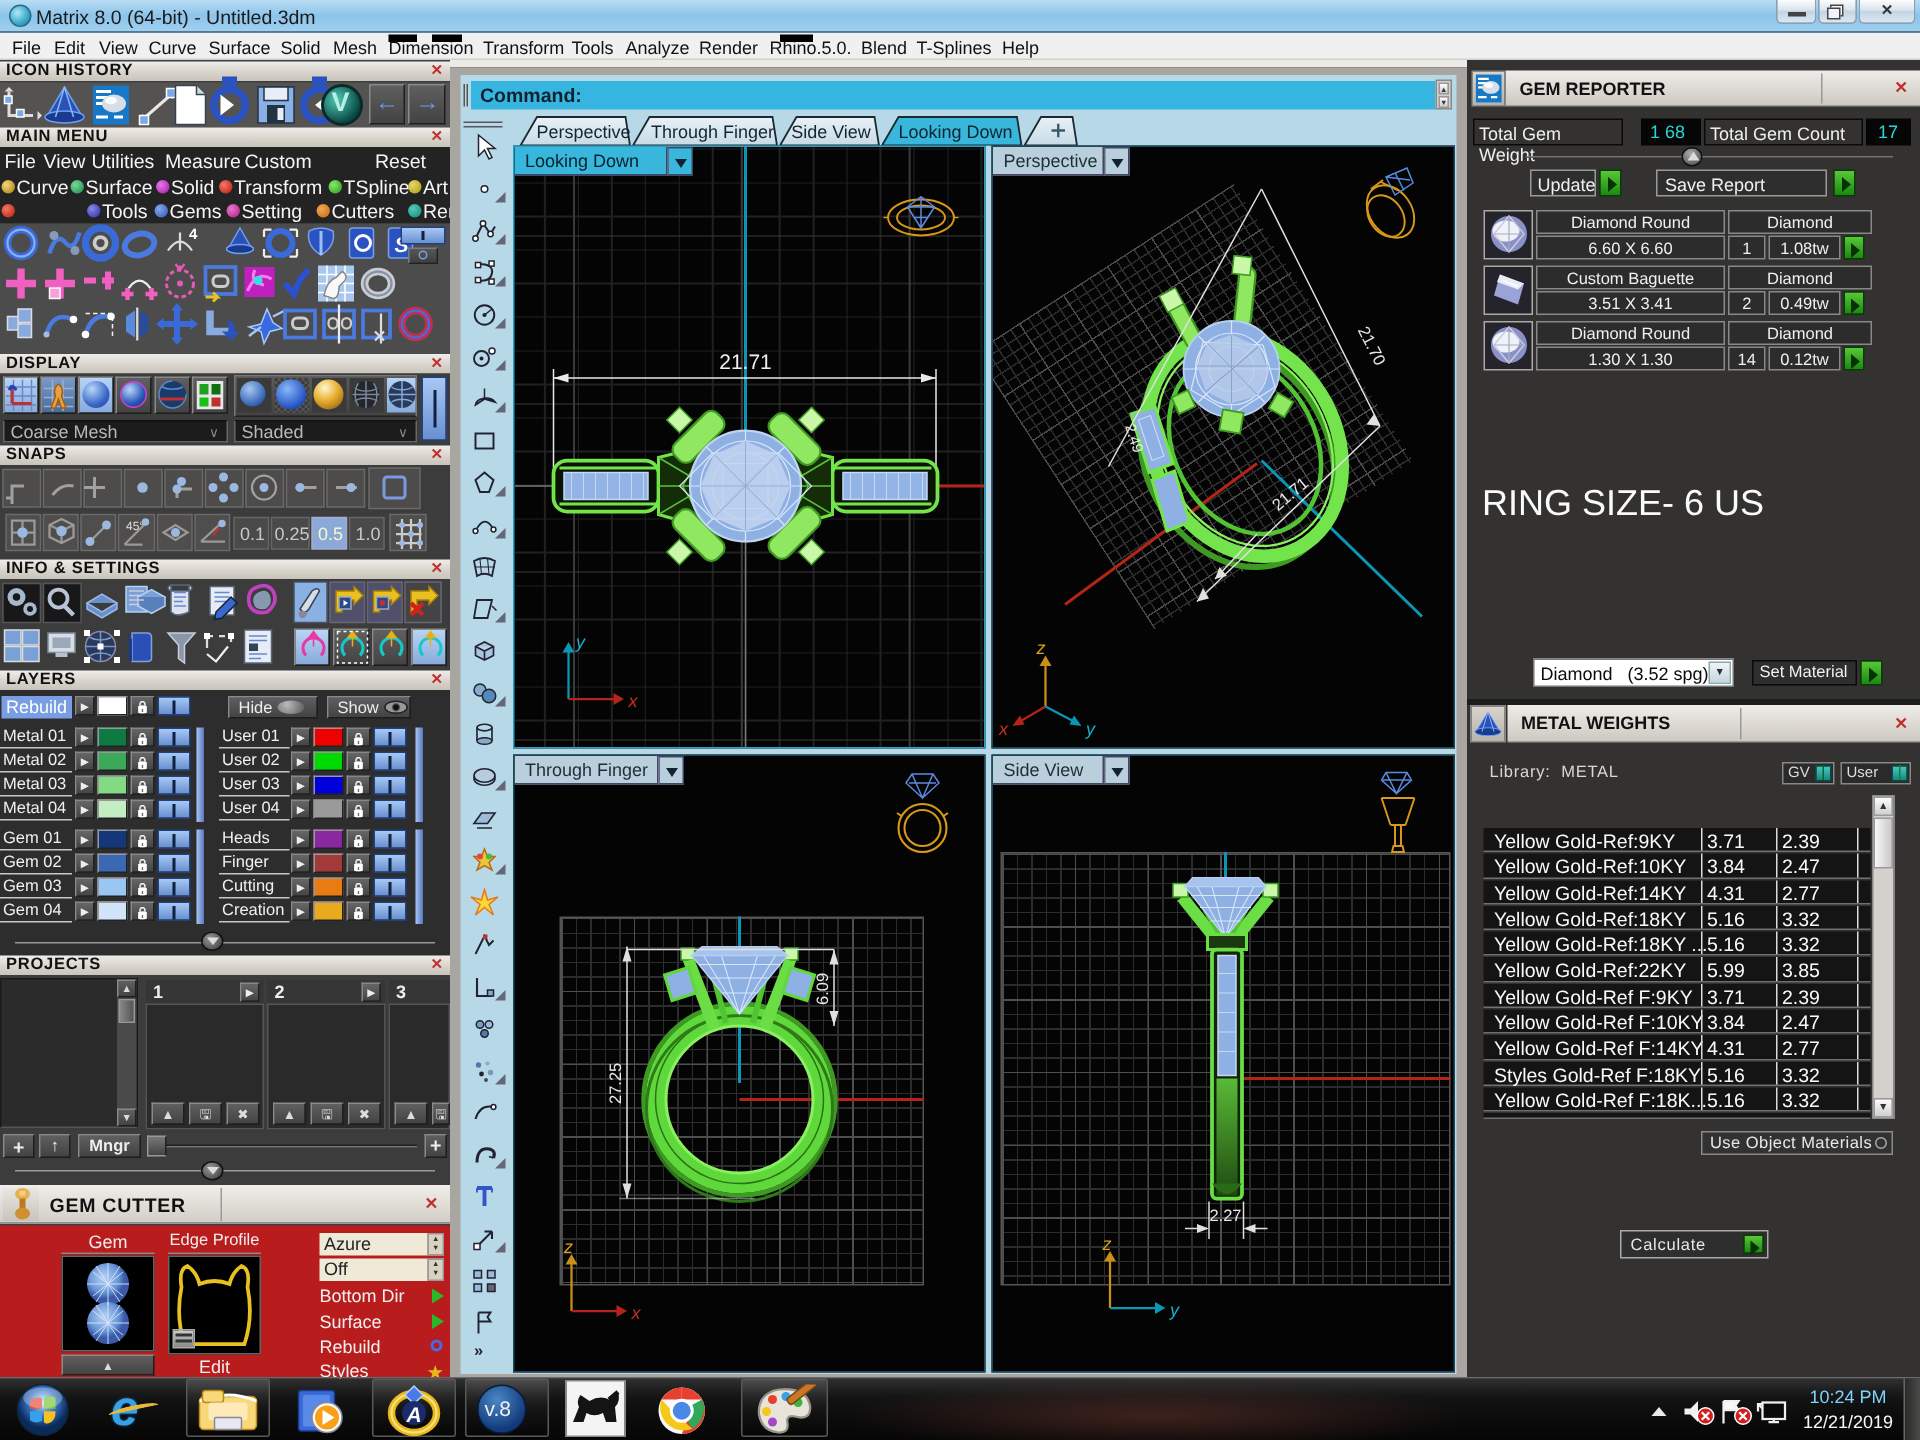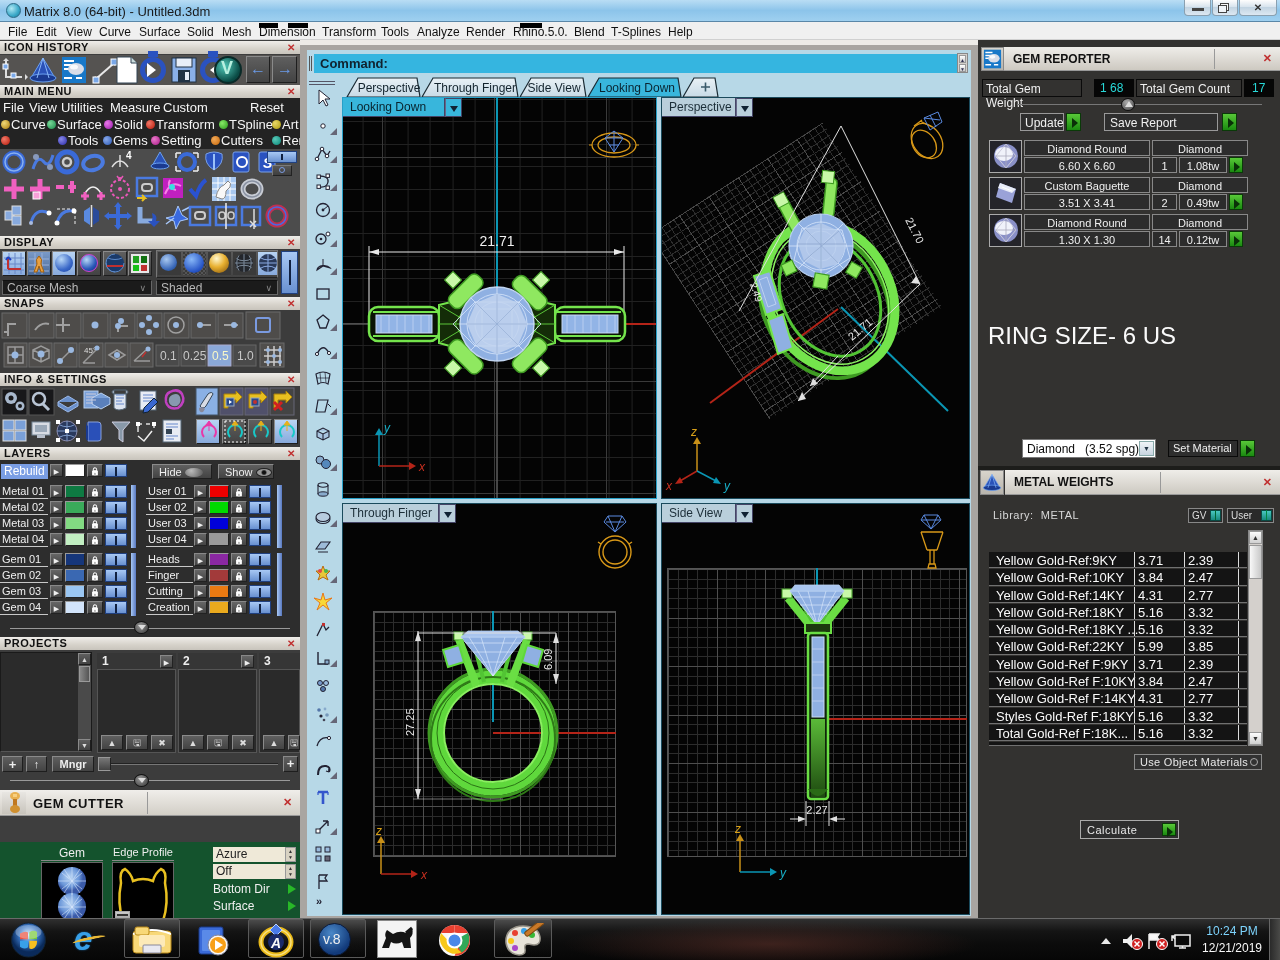--- a/index.html
+++ b/index.html
@@ -1405,7 +1405,7 @@
     <span style="position:absolute;left:249px;top:0;width:1px;height:100%;background:#dcdcdc;"></span>
   </div>
   <div class="abs mwrow" style="top:725px;height:16px;">
-    <span style="position:absolute;left:7px;top:1px;">Total Gold-Ref F:18K...</span>
+    <span style="position:absolute;left:7px;top:1px;">Yellow Gold-Ref F:18K...</span>
     <span style="position:absolute;left:149px;top:1px;">5.16</span>
     <span style="position:absolute;left:199px;top:1px;">3.32</span>
     <span style="position:absolute;left:145px;top:0;width:1px;height:100%;background:#dcdcdc;"></span>

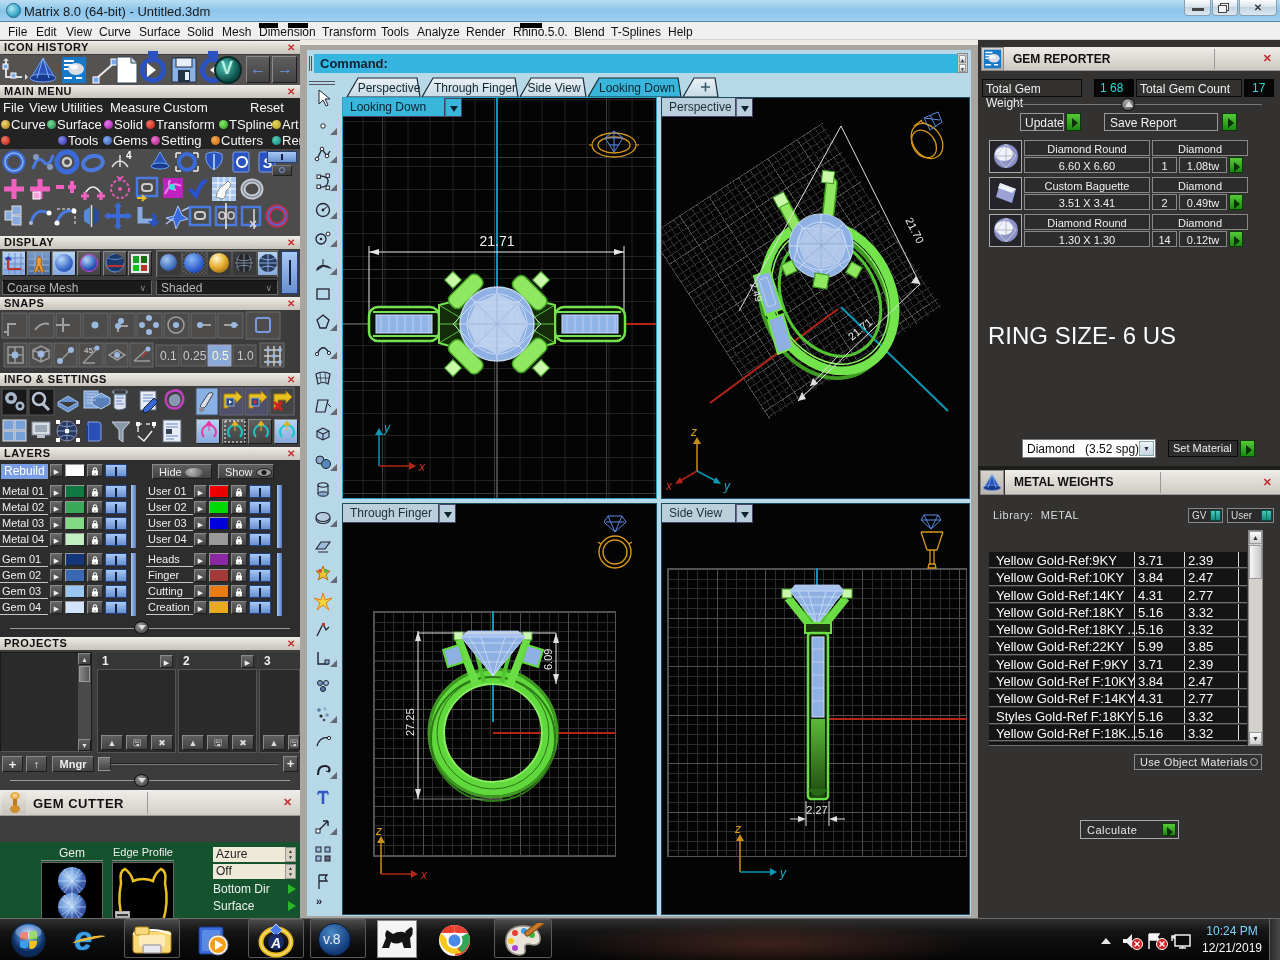--- a/index.html
+++ b/index.html
@@ -710,7 +710,7 @@
     <div class="abs" style="left:147px;top:2px;width:1px;height:22px;background:#999;"></div>
     <span class="abs" style="left:283px;top:6px;font-size:11px;font-weight:bold;color:#c03030;">✕</span>
   </div>
-  <div class="abs" style="left:0;top:817px;width:300px;height:101px;background:#14532d;margin-top:25px;" id="gemcuttersec">
+  <div class="abs" style="left:0;top:817px;width:300px;height:101px;background:#b91c1c;" id="gemcuttersec">
     <div class="abs" style="left:41px;top:4px;width:62px;height:15px;color:#eee;font-size:12px;text-align:center;border-bottom:1px solid #888;">Gem</div>
     <div class="abs" style="left:41px;top:20px;width:62px;height:64px;background:#000;border:1px solid #666;">
       <svg width="60" height="62" viewBox="0 0 60 62">

